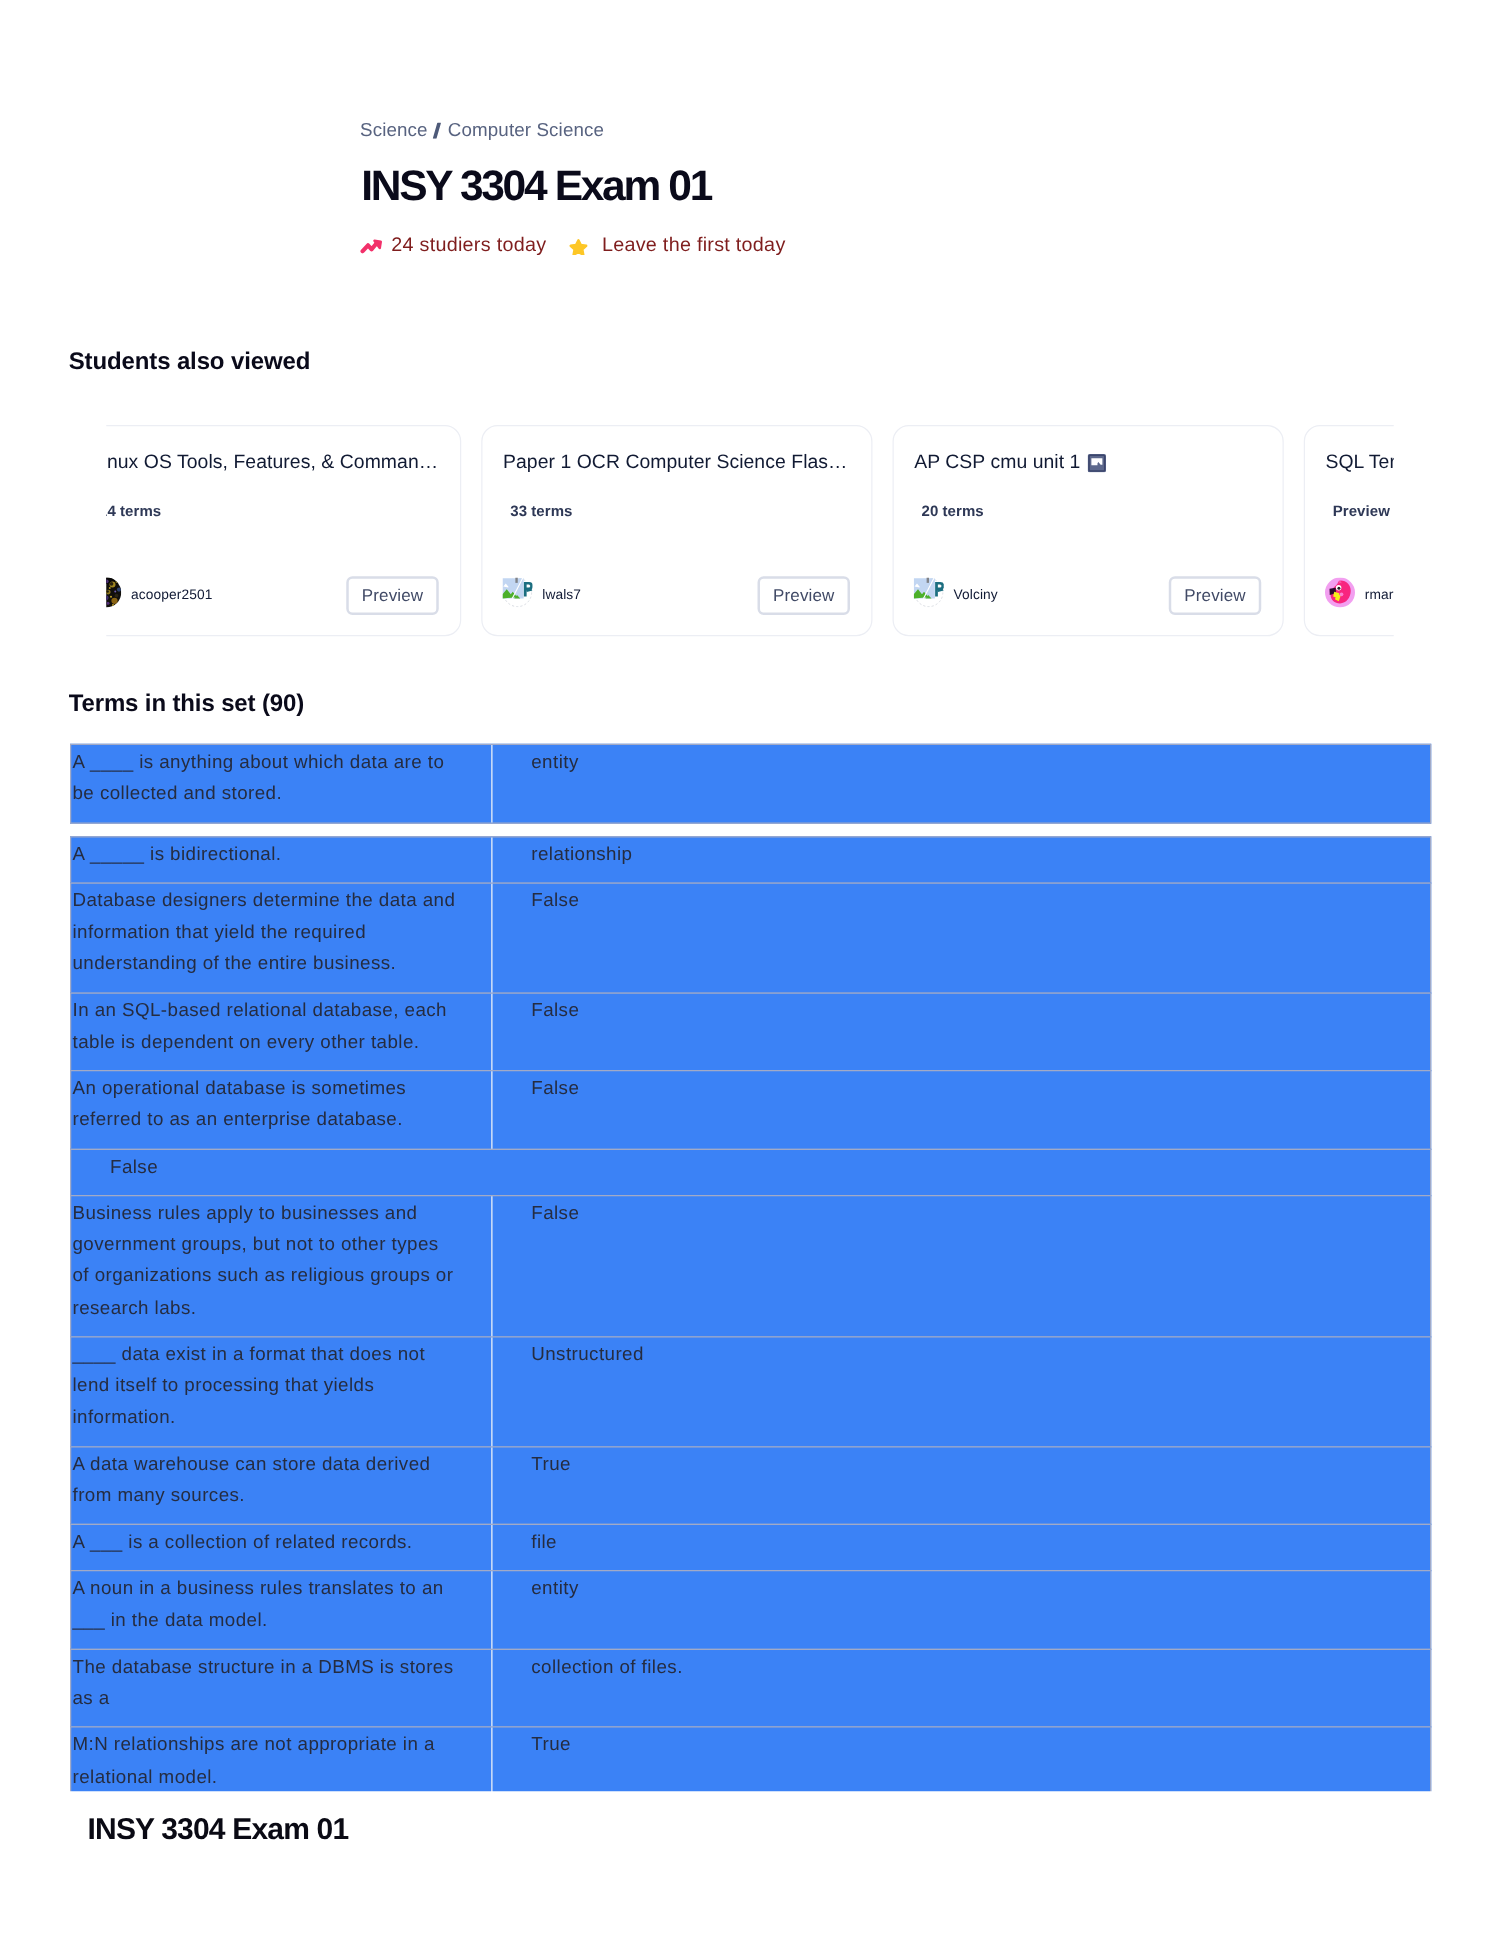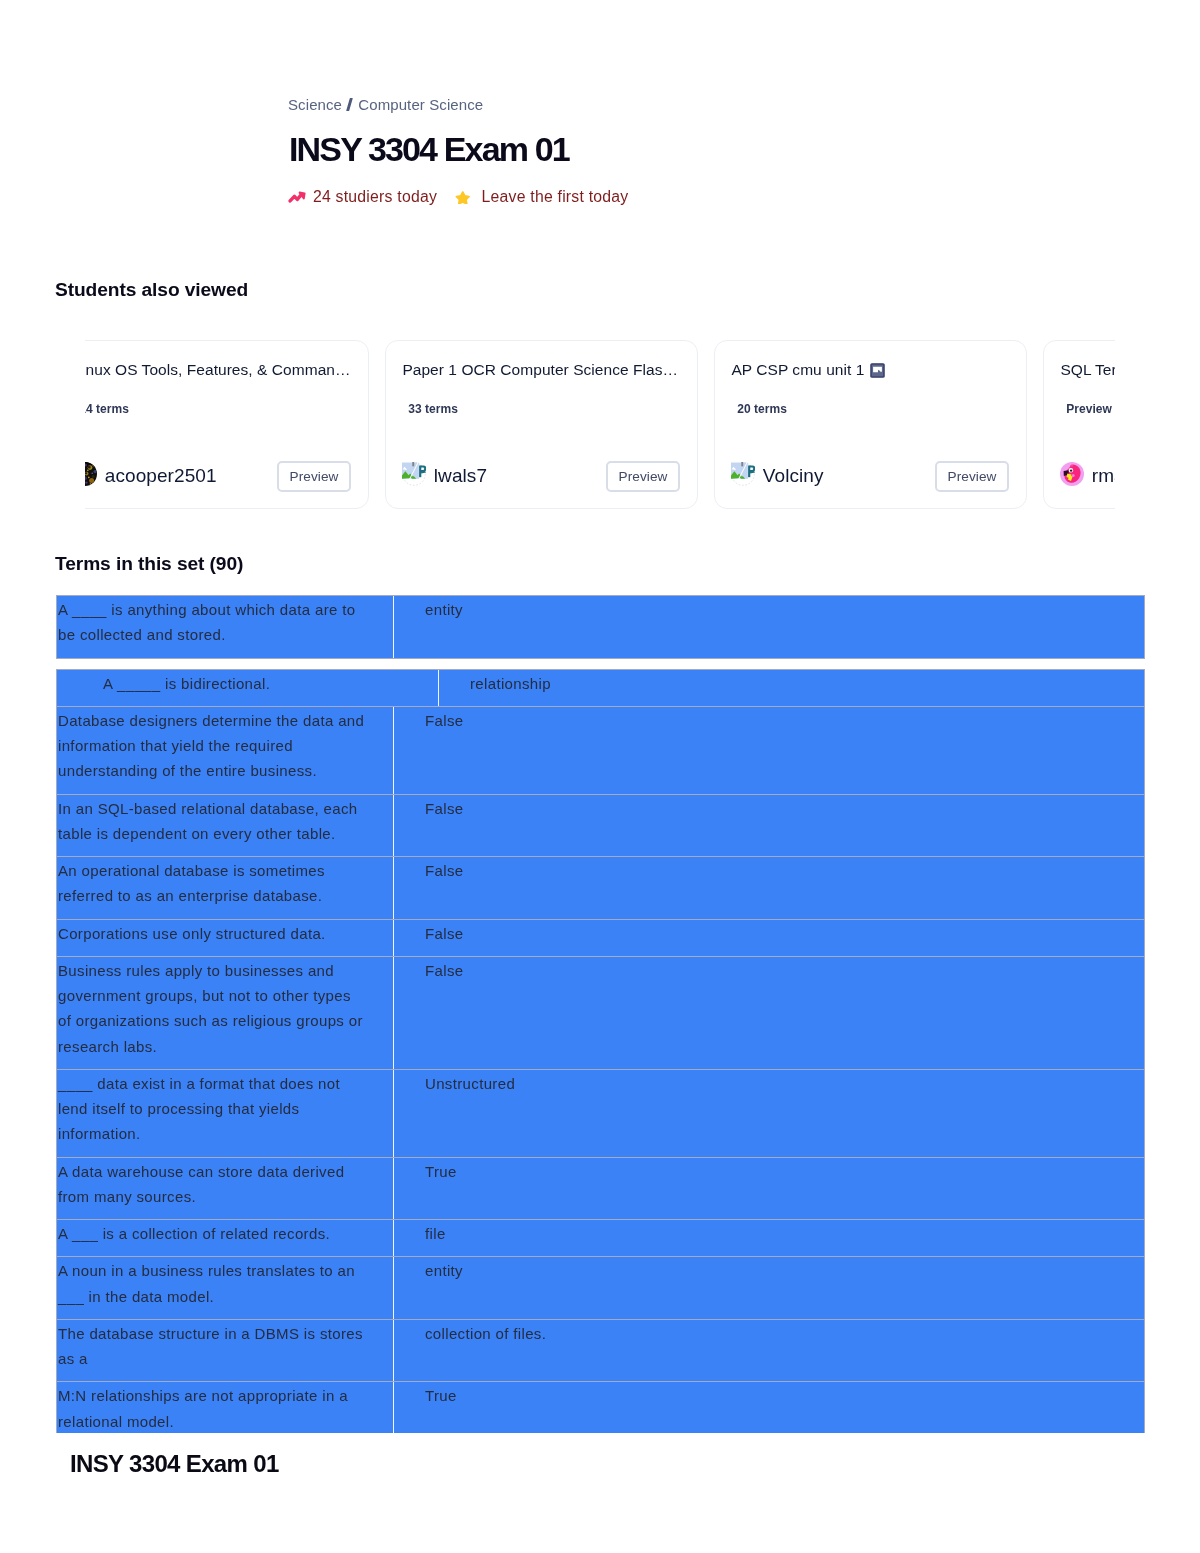--- a/index.html
+++ b/index.html
@@ -52,7 +52,7 @@
                 color:#2e3856; letter-spacing:.05px; line-height:14px; }
   .card-foot { position:absolute; left:15.8px; right:17px; top:119px; height:32px;
                display:flex; align-items:center; justify-content:space-between; }
-  .card-user { display:flex; align-items:center; gap:8px; font-size:19px;
+  .card-user { display:flex; align-items:center; gap:8px; font-size:11px;
                color:#101934; letter-spacing:.08px; }
   .avatar { width:24px; height:24px; flex:0 0 auto; display:block;
             position:relative; margin-top:-5px; }

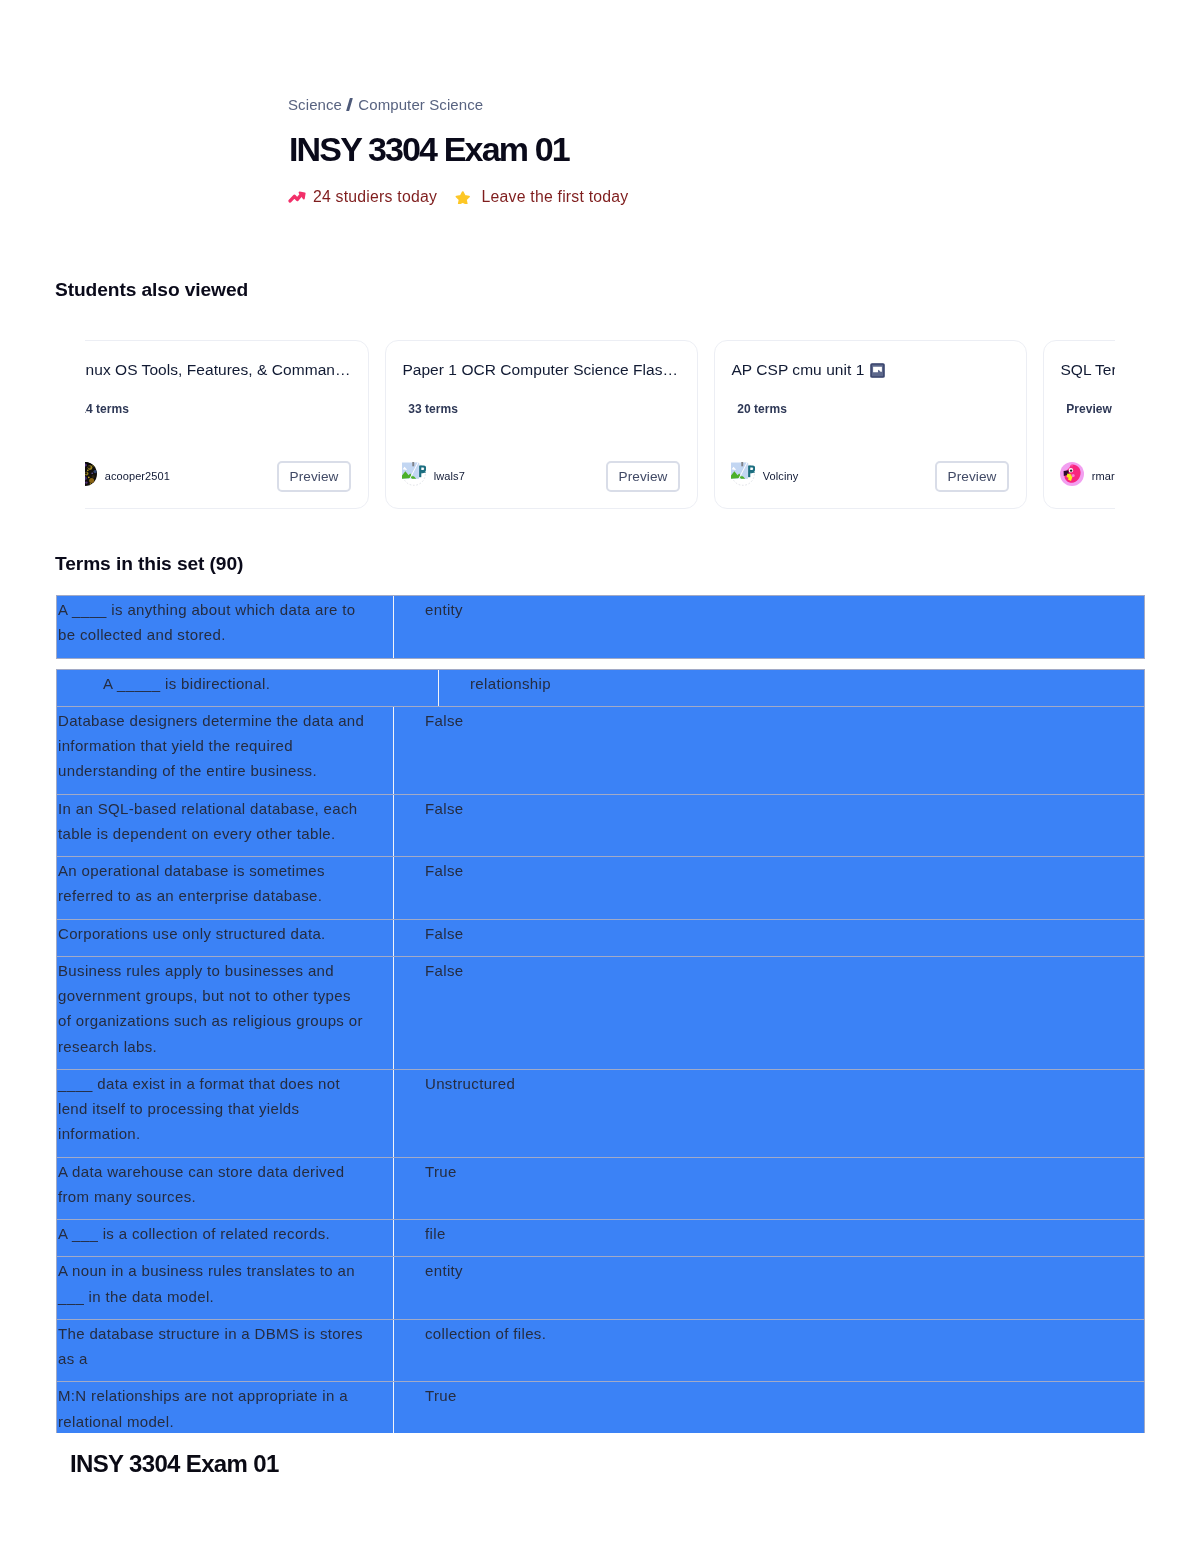--- a/index.html
+++ b/index.html
@@ -65,7 +65,7 @@
   .terms { position:absolute; left:56px; top:596px; width:1089px; }
   .trow { display:flex; border:1px solid #a2aac6; background:#3b82f6; margin-top:-1px; }
   .trow.gap-after { margin-bottom:10px; }
-  .trow.gap-after + .trow { margin-top:0;padding-left:45px; }
+  .trow.gap-after + .trow { margin-top:0; }
   .tterm { width:337px; flex:0 0 337px; padding:1px 28px 10px 1px; font-size:15px;
            letter-spacing:.35px; line-height:25.25px; color:#252c40;
            border-right:1px solid #f2f3f8; }

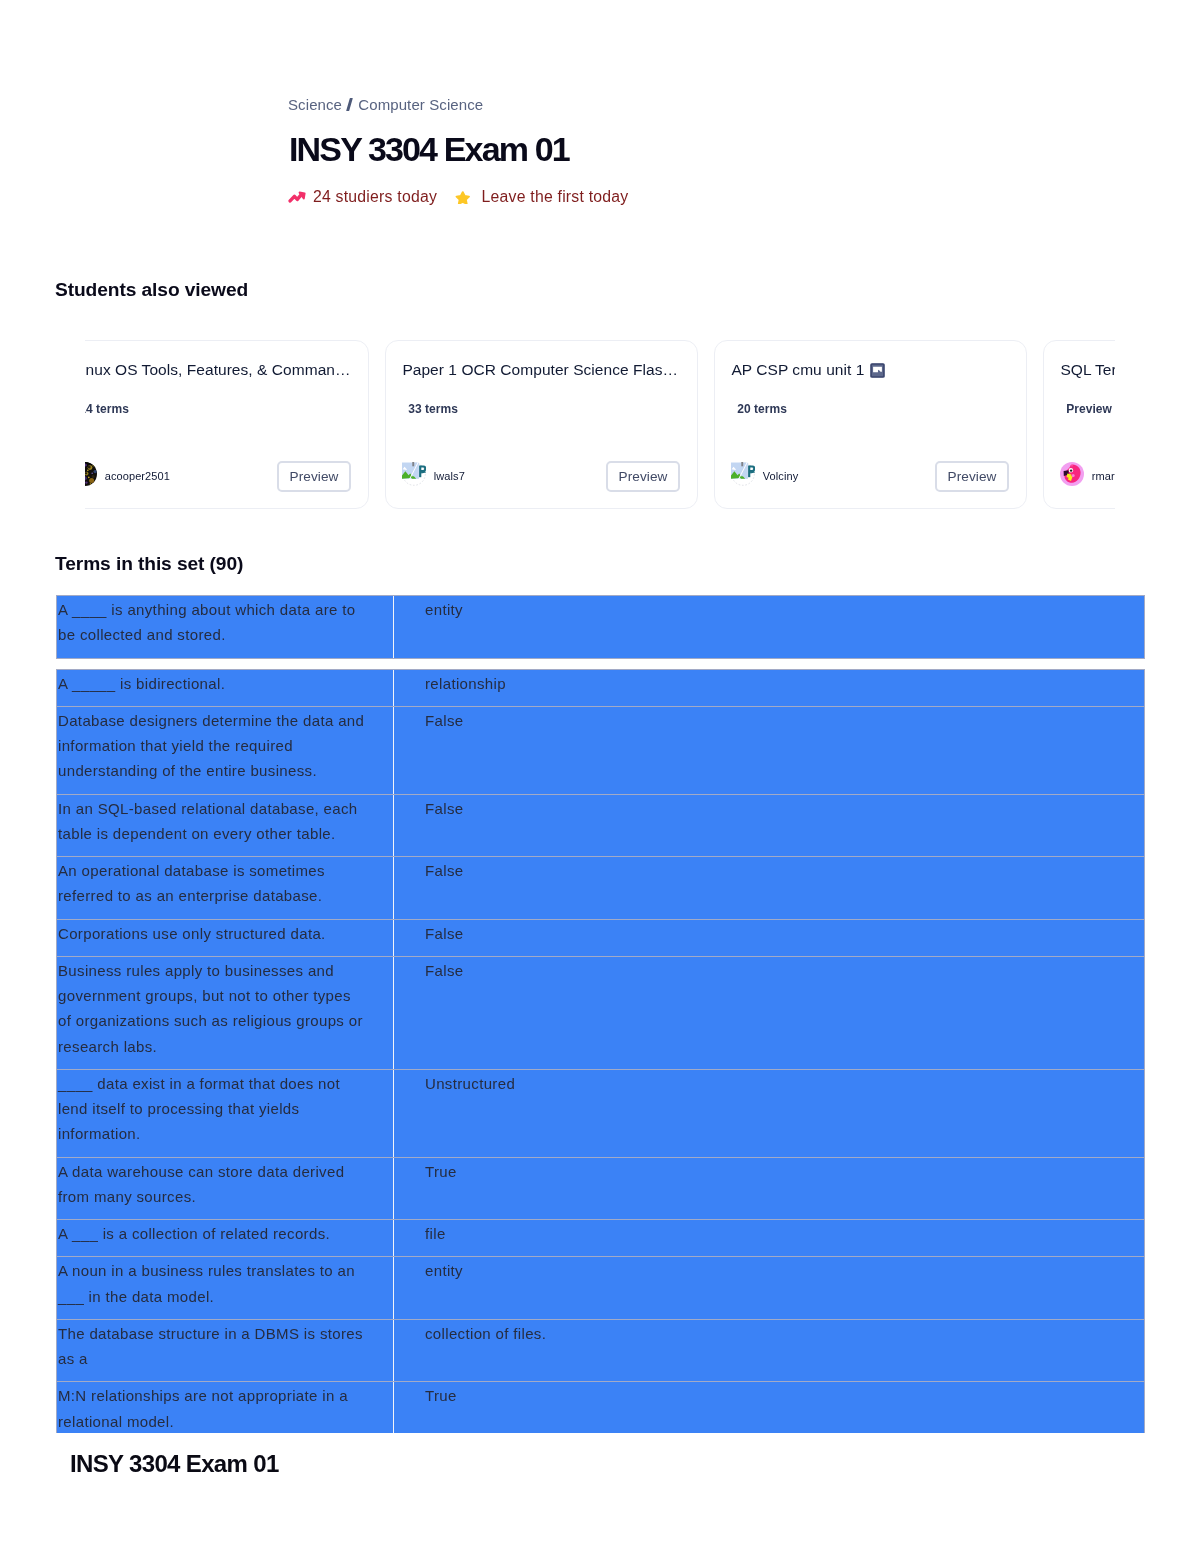--- a/index.html
+++ b/index.html
@@ -257,7 +257,6 @@
       <div class="tdef">False</div>
     </div>
     <div class="trow">
-      <div class="tterm">Corporations use only structured data.</div>
       <div class="tdef">False</div>
     </div>
     <div class="trow">

